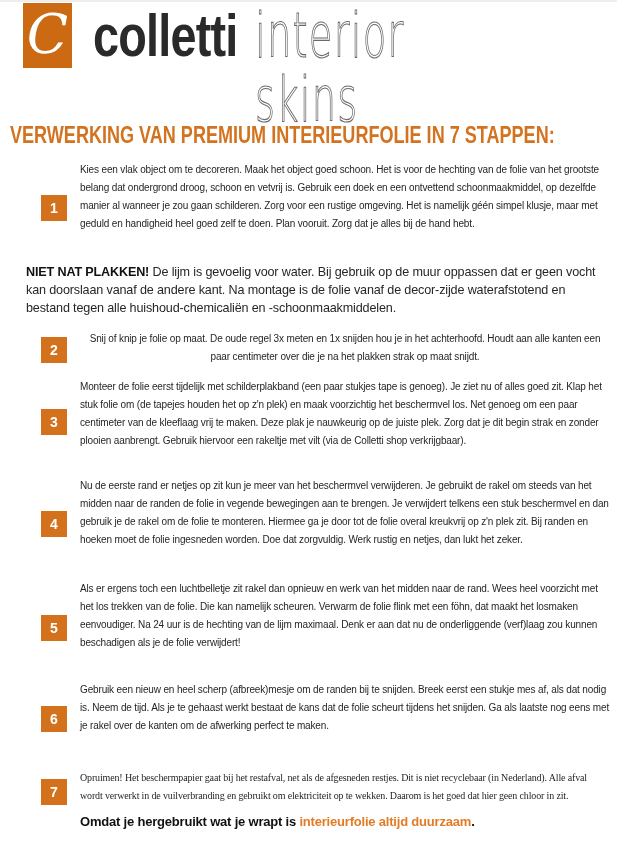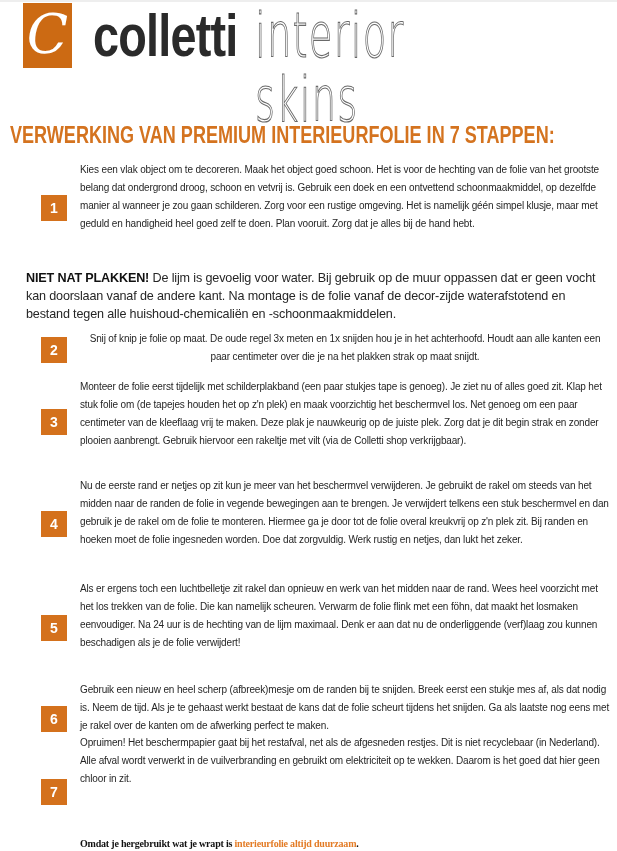--- a/index.html
+++ b/index.html
@@ -23,7 +23,7 @@
              font-weight: bold; font-size: 14px; line-height: 26px; text-align: center; }
     .txt { position: absolute; left: 80px; width: 530px; font-size: 10px; line-height: 18.1px; color: #262626;
            letter-spacing: -0.15px; }
-    .note { position: absolute; left: 26px; width: 585px; font-size: 12.6px; line-height: 18.1px; color: #262626; letter-spacing: -0.15px; margin-top: 6px; }
+    .note { position: absolute; left: 26px; width: 585px; font-size: 12.6px; line-height: 18.1px; color: #262626; letter-spacing: -0.15px; }
     .note b { color: #111; }
     .closing { position: absolute; left: 80px; top: 836px; font-size: 10px; font-weight: bold; line-height: 16px; color: #111;
                letter-spacing: -0.2px; font-family: Liberation Serif, serif; }

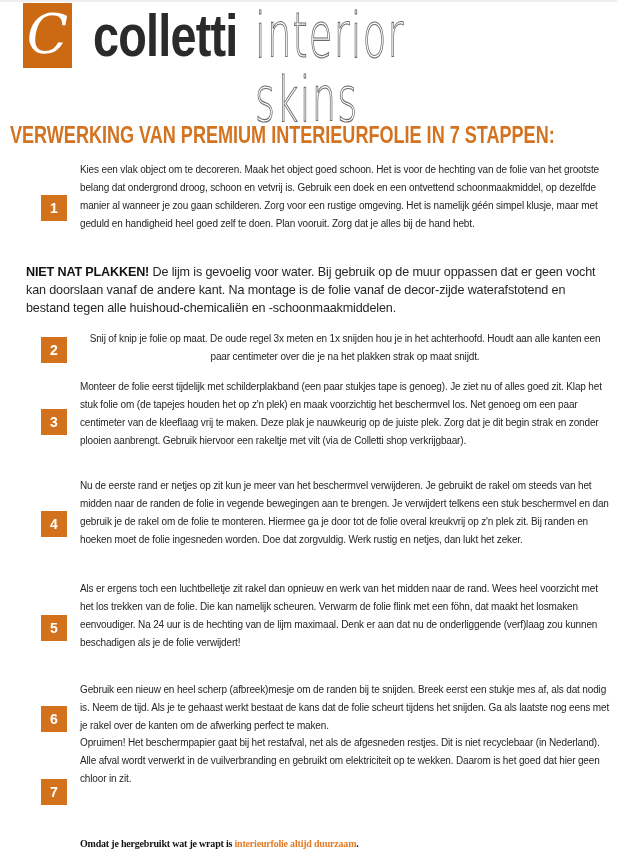--- a/index.html
+++ b/index.html
@@ -63,7 +63,7 @@
 <div class="txt" style="top:681px;">Gebruik een nieuw en heel scherp (afbreek)mesje om de randen bij te snijden. Breek eerst een stukje mes af, als dat nodig is. Neem de tijd. Als je te gehaast werkt bestaat de kans dat de folie scheurt tijdens het snijden. Ga als laatste nog eens met je rakel over de kanten om de afwerking perfect te maken.</div>
 
 <div class="badge" style="top:779px;">7</div>
-<div class="txt" style="top:734px;">Opruimen! Het beschermpapier gaat bij het restafval, net als de afgesneden restjes. Dit is niet recyclebaar (in Nederland). Alle afval wordt verwerkt in de vuilverbranding en gebruikt om elektriciteit op te wekken. Daarom is het goed dat hier geen chloor in zit.</div>
+<div class="txt" style="top:769px;font-family:Liberation Serif, serif;">Opruimen! Het beschermpapier gaat bij het restafval, net als de afgesneden restjes. Dit is niet recyclebaar (in Nederland). Alle afval wordt verwerkt in de vuilverbranding en gebruikt om elektriciteit op te wekken. Daarom is het goed dat hier geen chloor in zit.</div>
 
 <div class="closing"><span>Omdat je hergebruikt wat je wrapt is </span><span class="hl">interieurfolie altijd duurzaam</span><span>.</span></div>
 

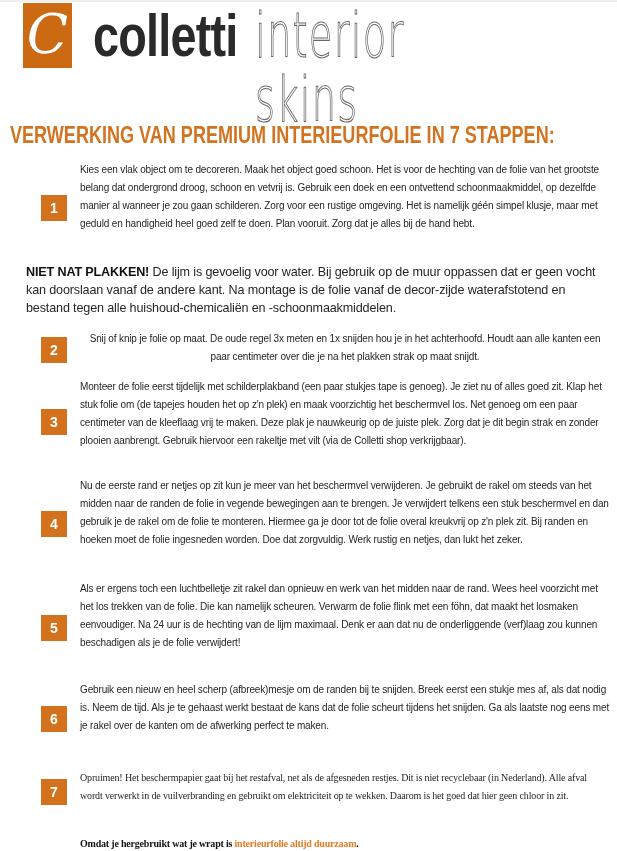--- a/index.html
+++ b/index.html
@@ -25,8 +25,8 @@
            letter-spacing: -0.15px; }
     .note { position: absolute; left: 26px; width: 585px; font-size: 12.6px; line-height: 18.1px; color: #262626; letter-spacing: -0.15px; }
     .note b { color: #111; }
-    .closing { position: absolute; left: 80px; top: 836px; font-size: 10px; font-weight: bold; line-height: 16px; color: #111;
-               letter-spacing: -0.2px; font-family: Liberation Serif, serif; }
+    .closing { position: absolute; left: 80px; top: 814px; font-size: 13px; font-weight: bold; line-height: 16px; color: #111;
+               letter-spacing: -0.2px; }
     .closing .hl { color: #e37b25; font-weight: bold; }
   </style>
 </head>

